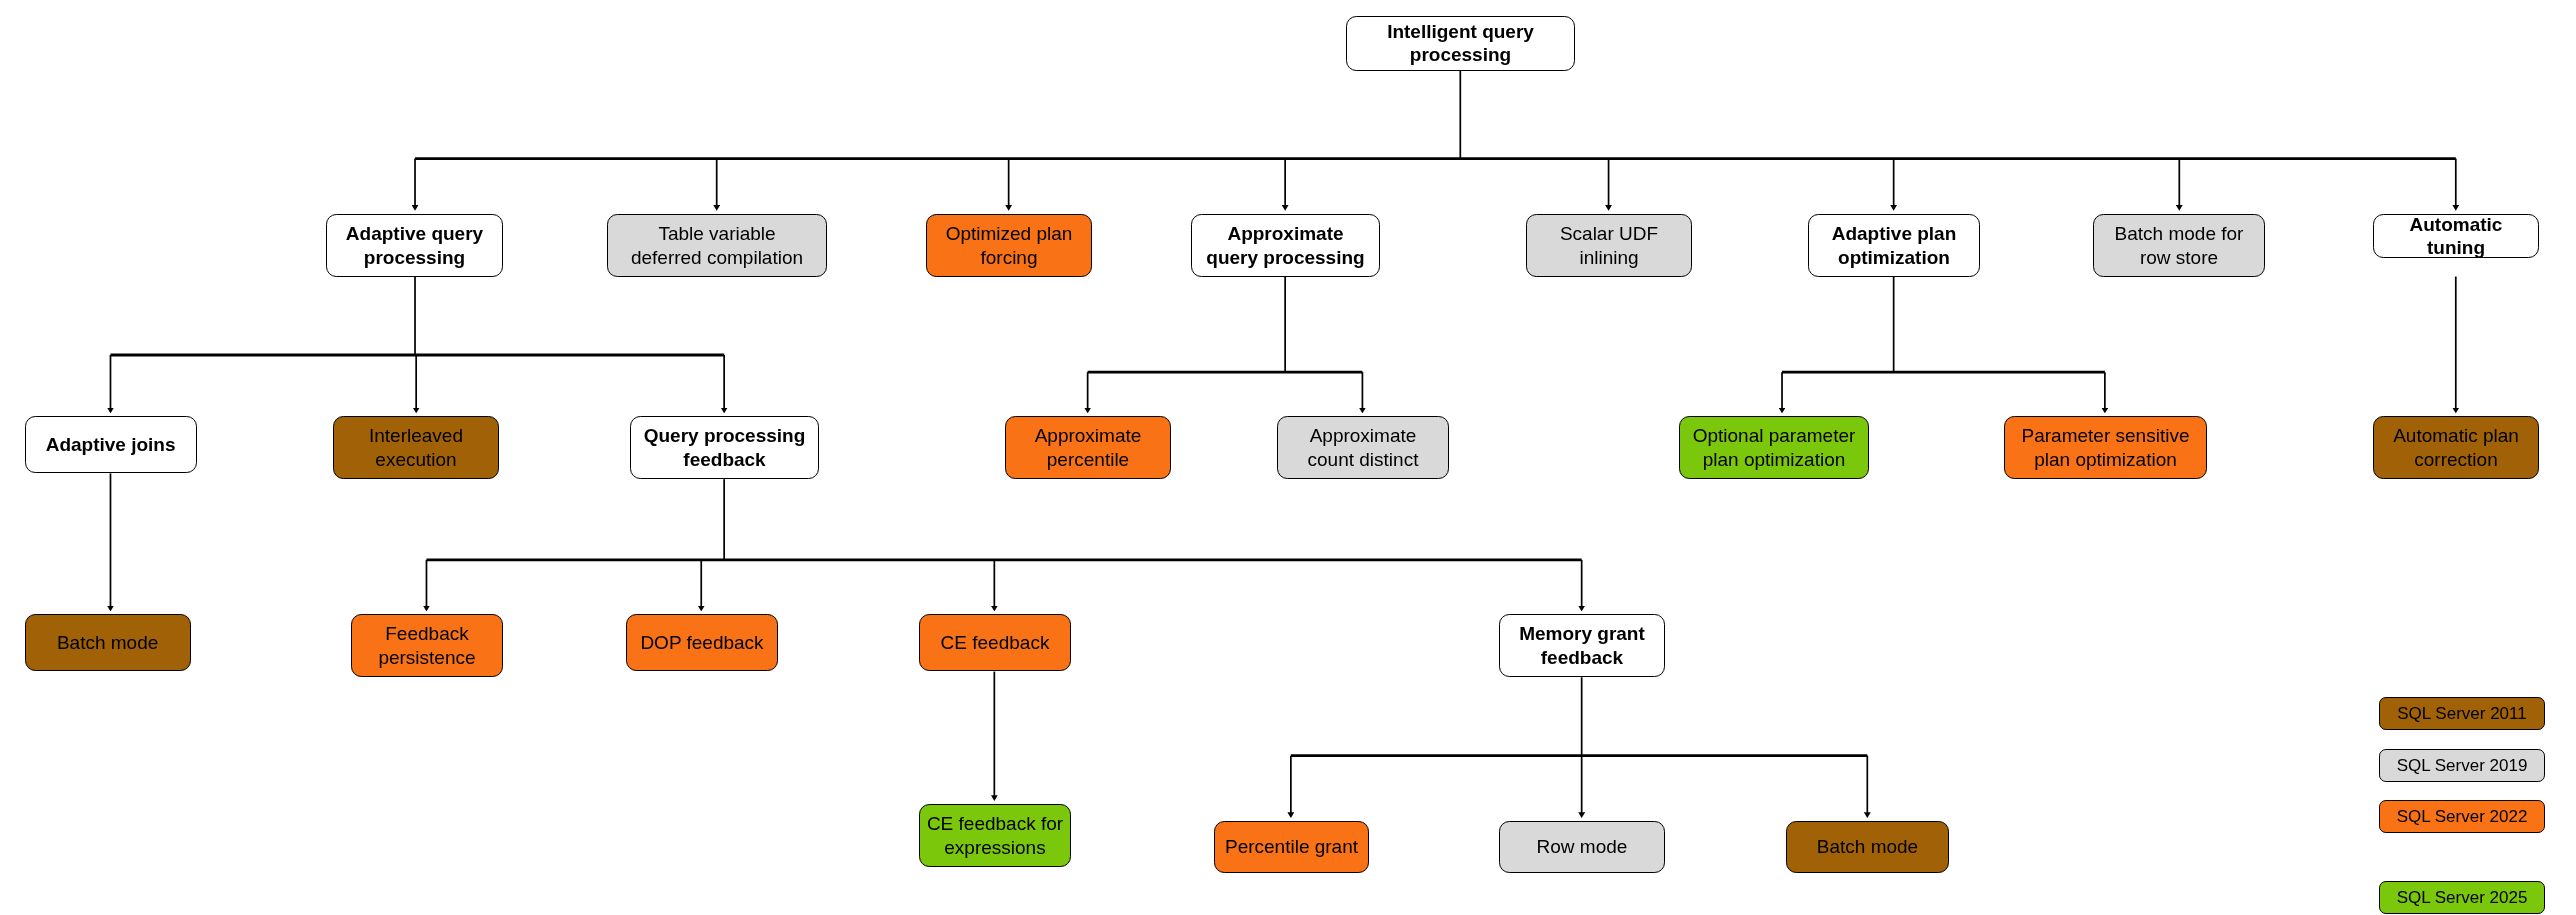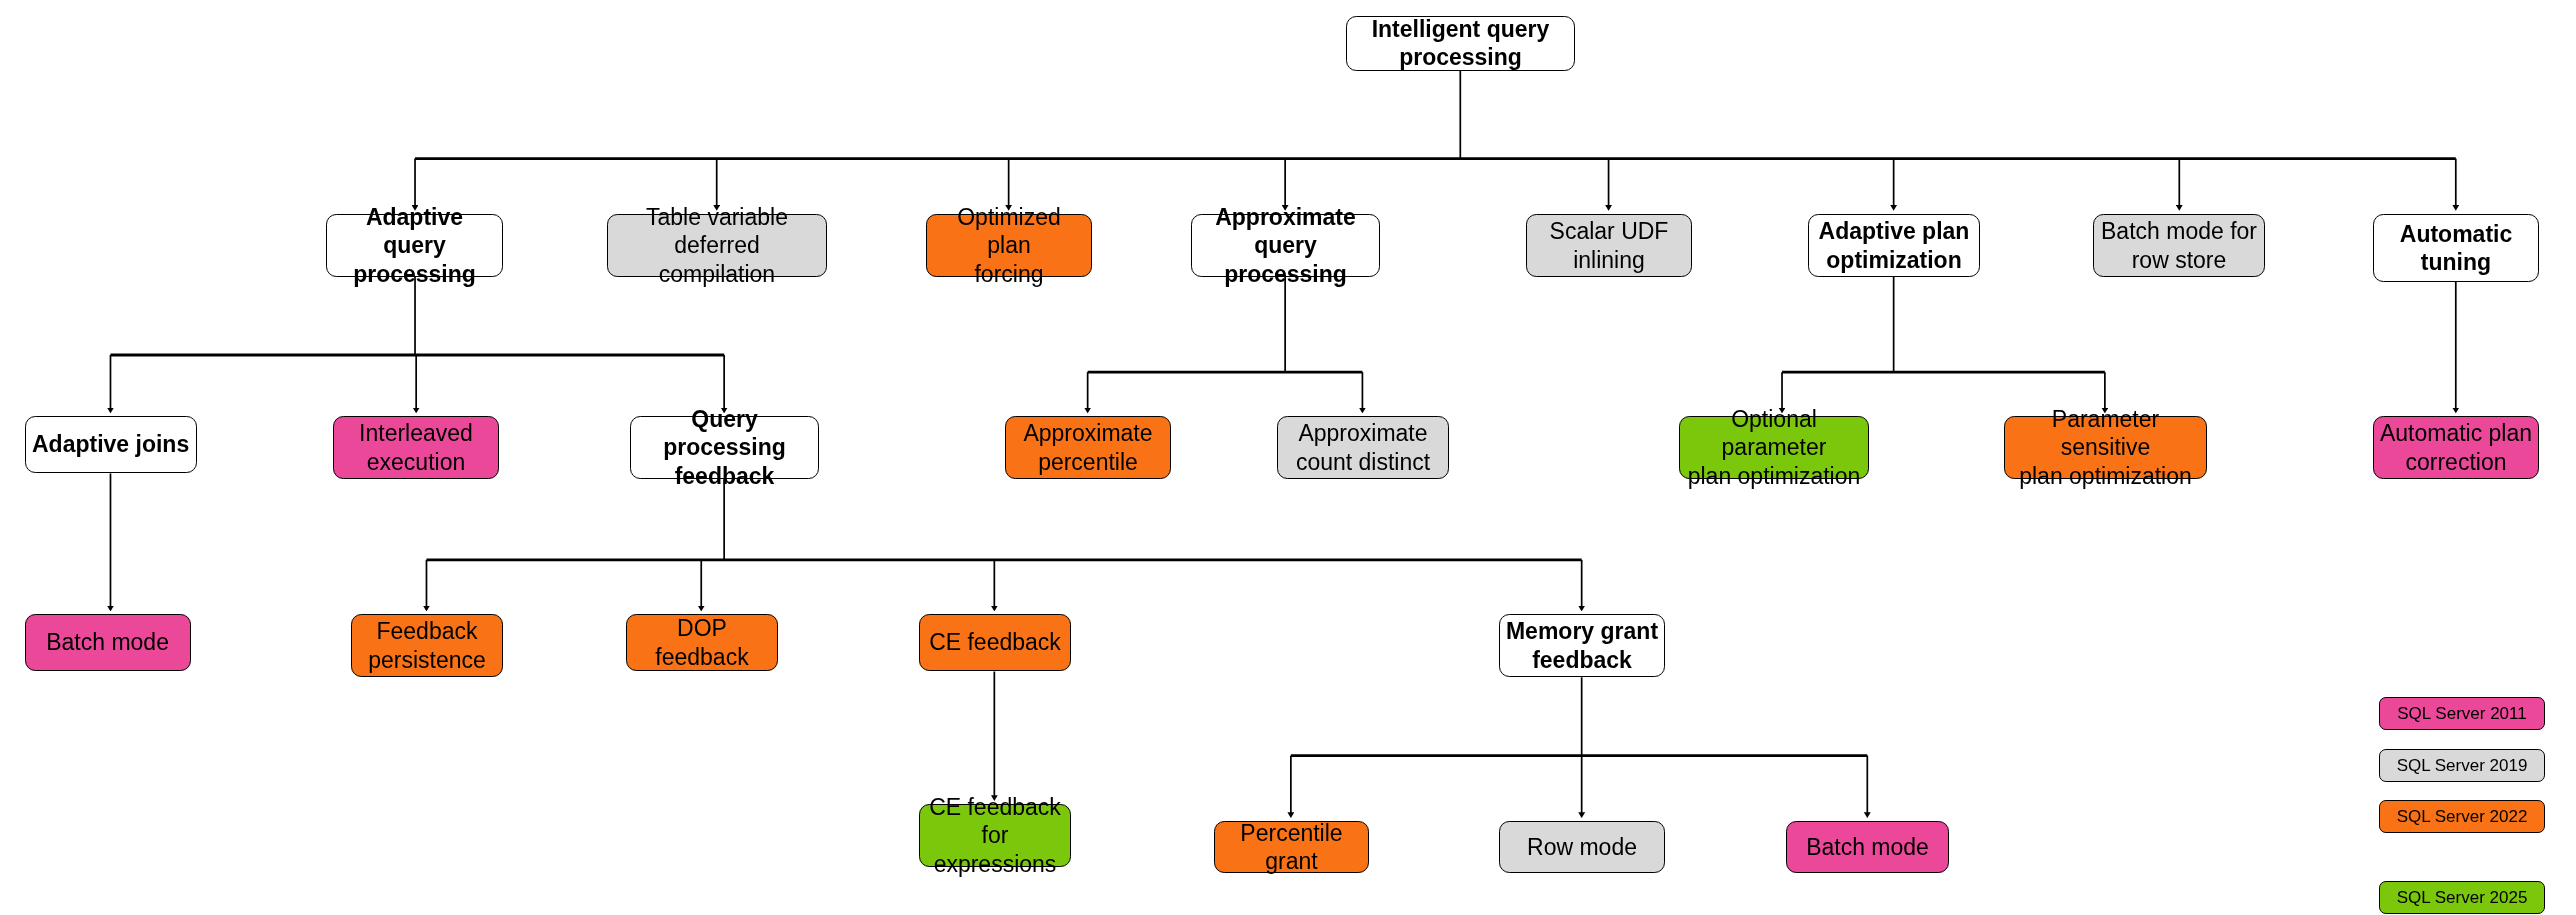--- a/index.html
+++ b/index.html
@@ -35,7 +35,7 @@
     justify-content: center;
     text-align: center;
     color: #000000;
-    font-size: 23px;
+    font-size: 19px;
     line-height: 1.22;
     padding: 2.3px 5.7px;
     white-space: pre-line;

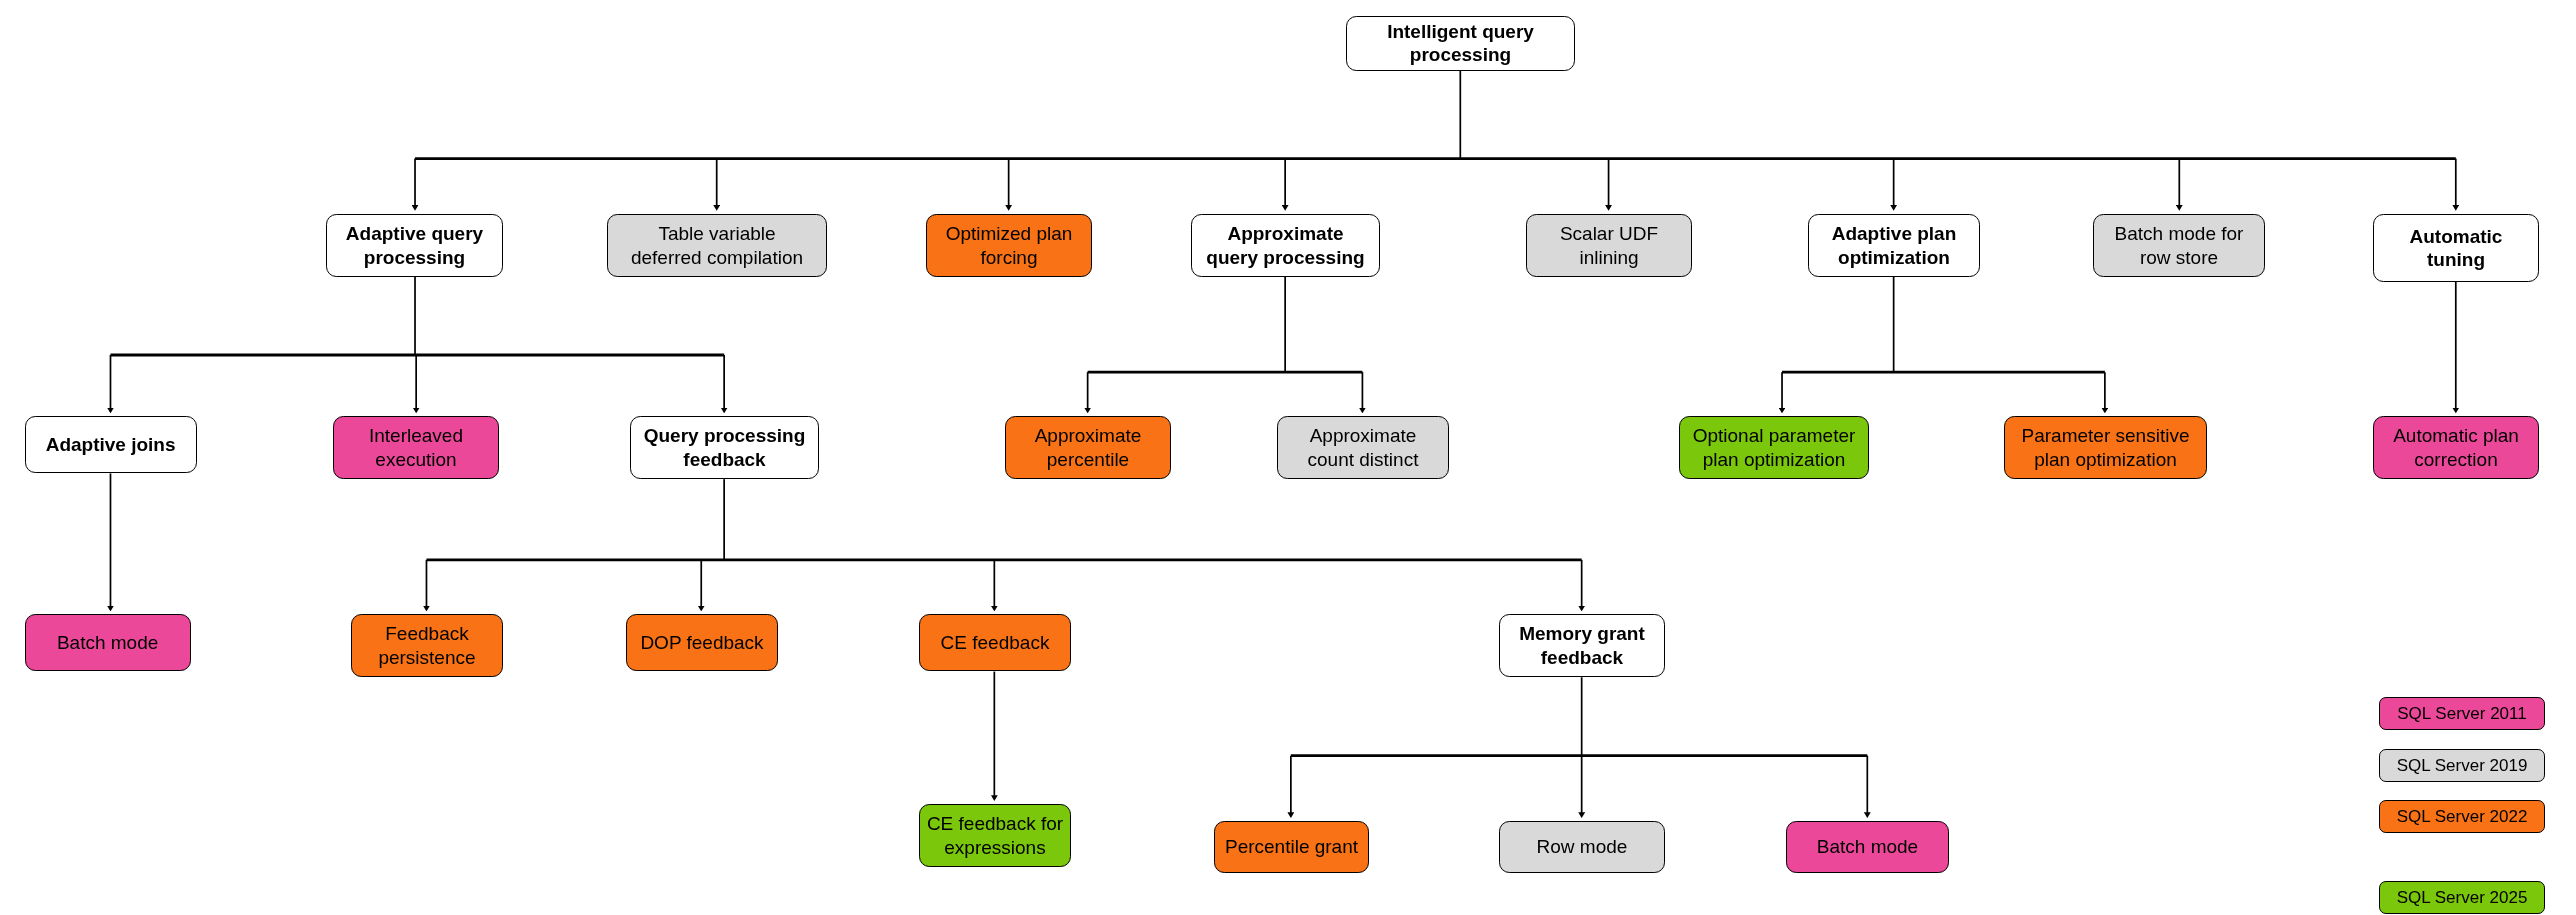--- a/index.html
+++ b/index.html
@@ -136,7 +136,7 @@
 optimization</div>
       <div class="node fill-gray" style="left: 2093px; top: 214px; width: 172px; height: 63px;">Batch mode for
 row store</div>
-      <div class="node fill-white bold" style="left: 2373px; top: 214px; width: 166px; height: 68px;">Automatic
+      <div class="node fill-white bold" style="left: 2373px; top: 214px; width: 166px; height: 44px;">Automatic
 tuning</div>
       <div class="node fill-white bold" style="left: 24.6px; top: 416px; width: 172px; height: 57px;">Adaptive joins</div>
       <div class="node fill-blue" style="left: 333px; top: 416px; width: 166px; height: 63px;">Interleaved

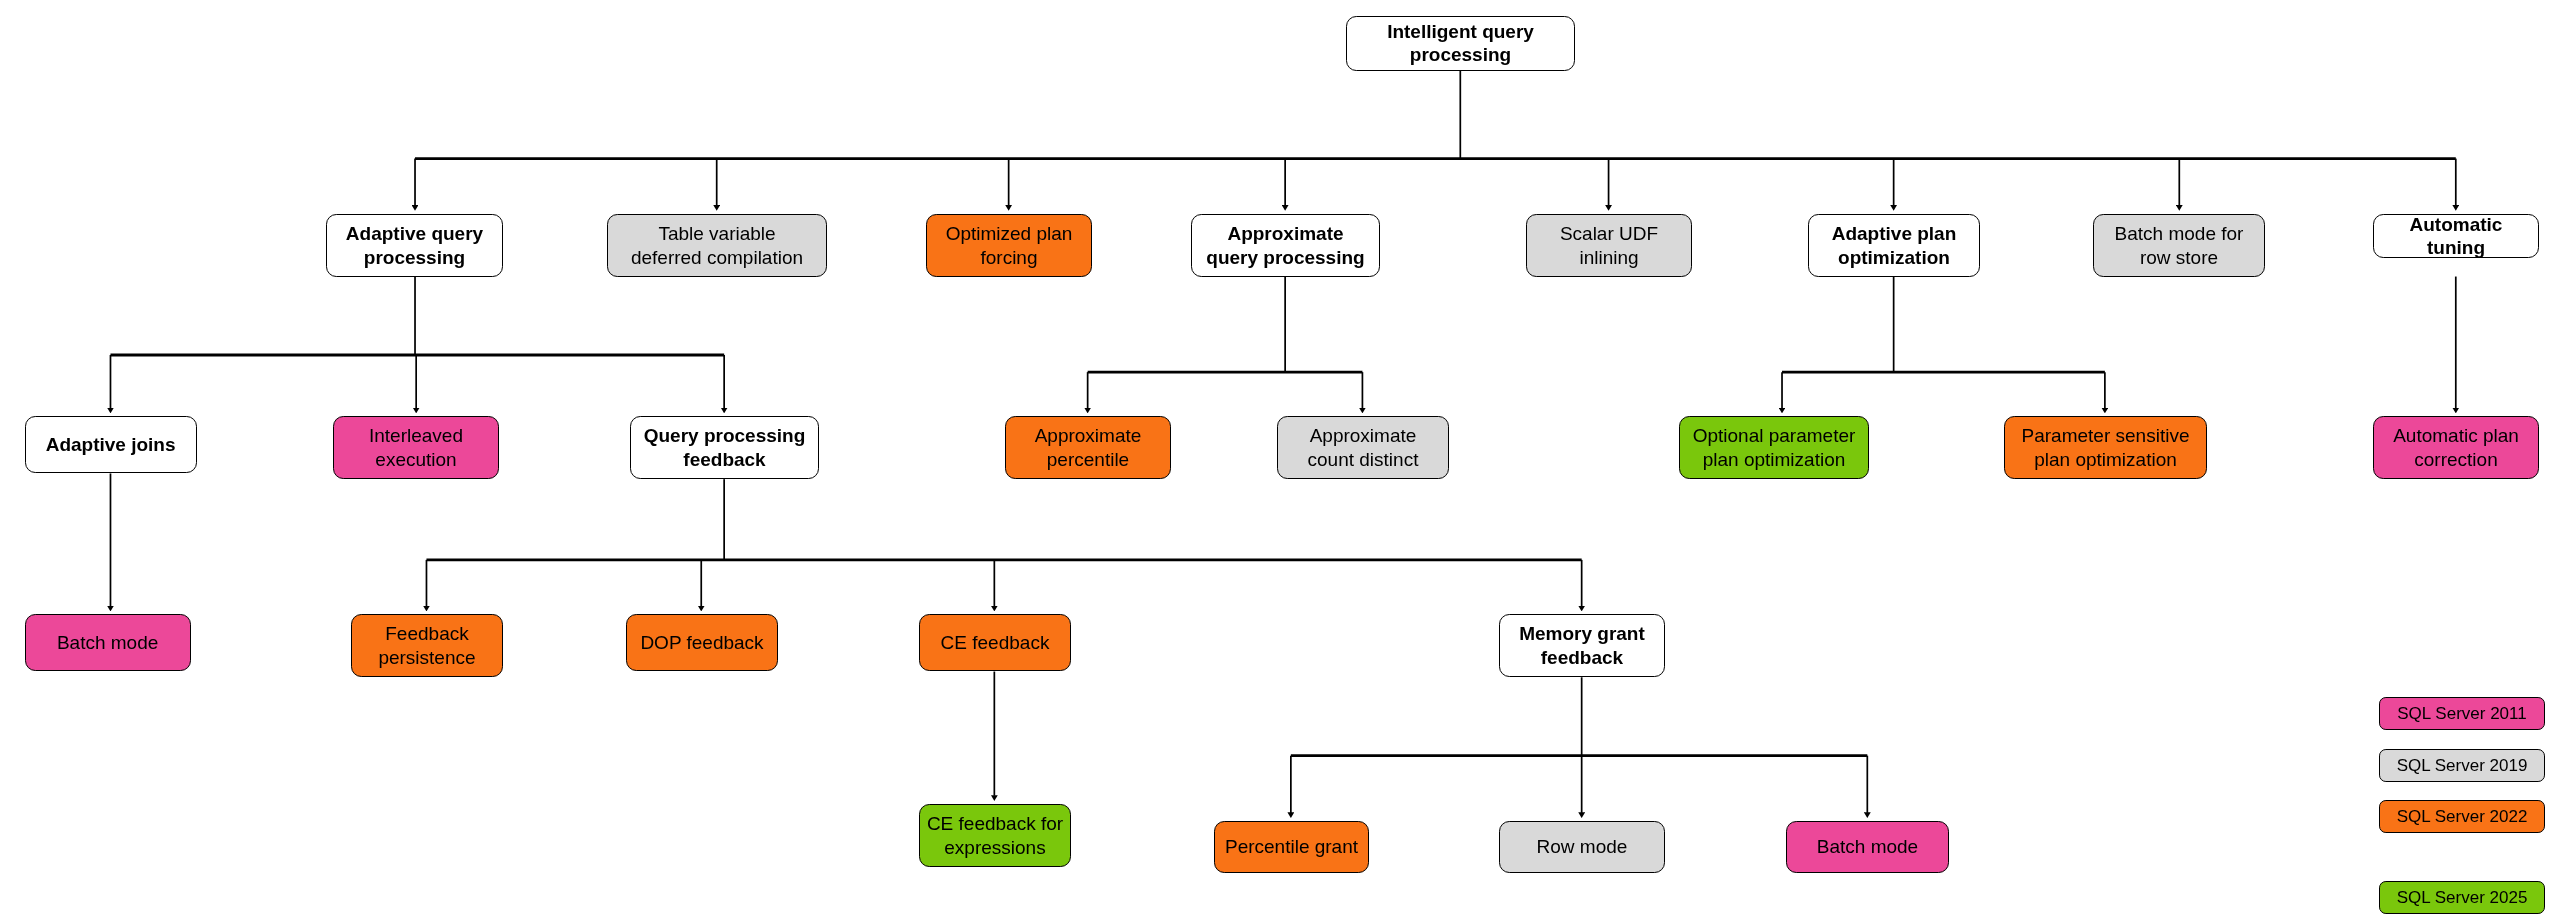--- a/index.html
+++ b/index.html
@@ -47,7 +47,7 @@
   .fill-white  { background: #ffffff; }
   .fill-gray   { background: #d9d9d9; }
   .fill-amber  { background: #f97316; }
-  .fill-blue   { background: #ec4899; }
+  .fill-blue   { background: #a16207; }
   .fill-green  { background: #7ac70c; }
 
   .legend {

